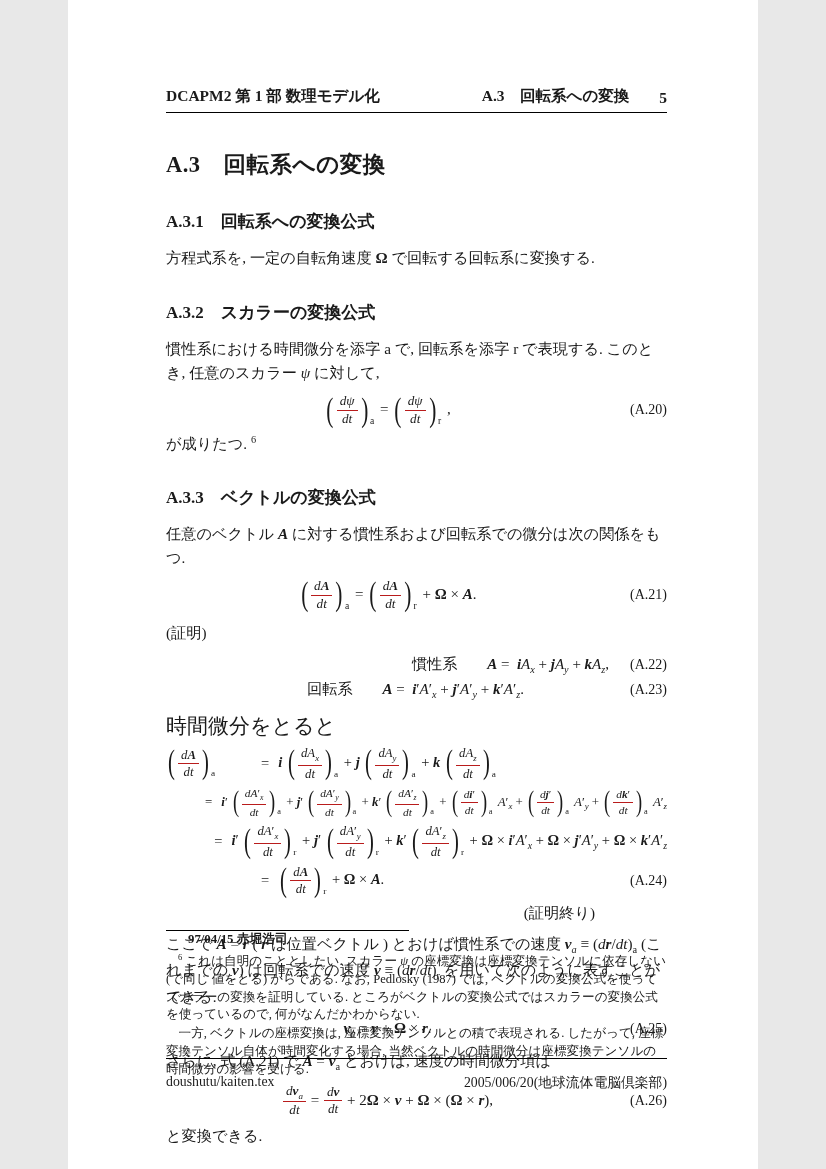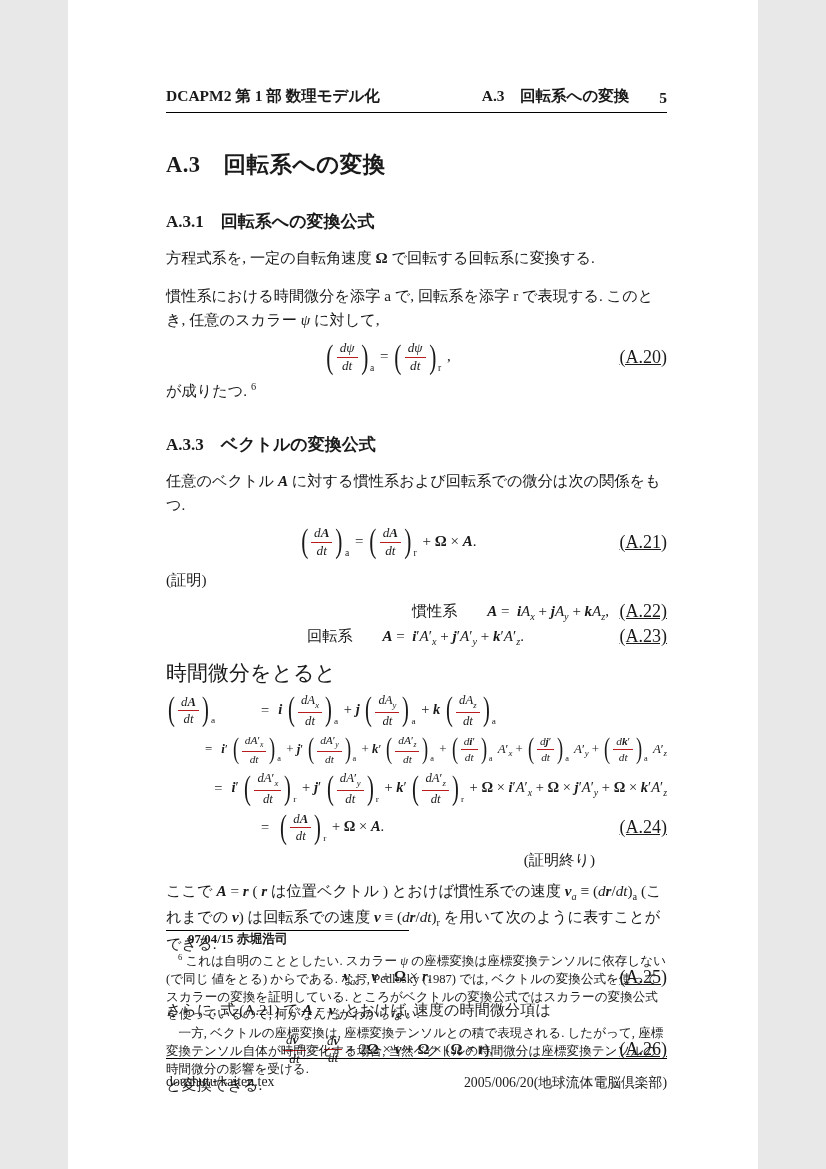--- a/index.html
+++ b/index.html
@@ -75,6 +75,7 @@
   <div class="ssec-title">A.3.1　回転系への変換公式</div>
   <p class="body">方程式系を, 一定の自転角速度 <span class="mb">Ω</span> で回転する回転系に変換する.</p>
 
+  <div class="ssec-title">A.3.2　スカラーの変換公式</div>
   <p class="body">慣性系における時間微分を添字 a で, 回転系を添字 r で表現する. このとき, 任意のスカラー <span class="mi">ψ</span> に対して,</p>
   <div class="eqrow">
     <span class="eqc"><span class="bp">(</span><span class="fr"><span class="n"><span class="mi">dψ</span></span><span class="d"><span class="mi">dt</span></span></span><span class="bp">)</span><span class="sb">a</span> = <span class="bp">(</span><span class="fr"><span class="n"><span class="mi">dψ</span></span><span class="d"><span class="mi">dt</span></span></span><span class="bp">)</span><span class="sb">r</span> ,</span>

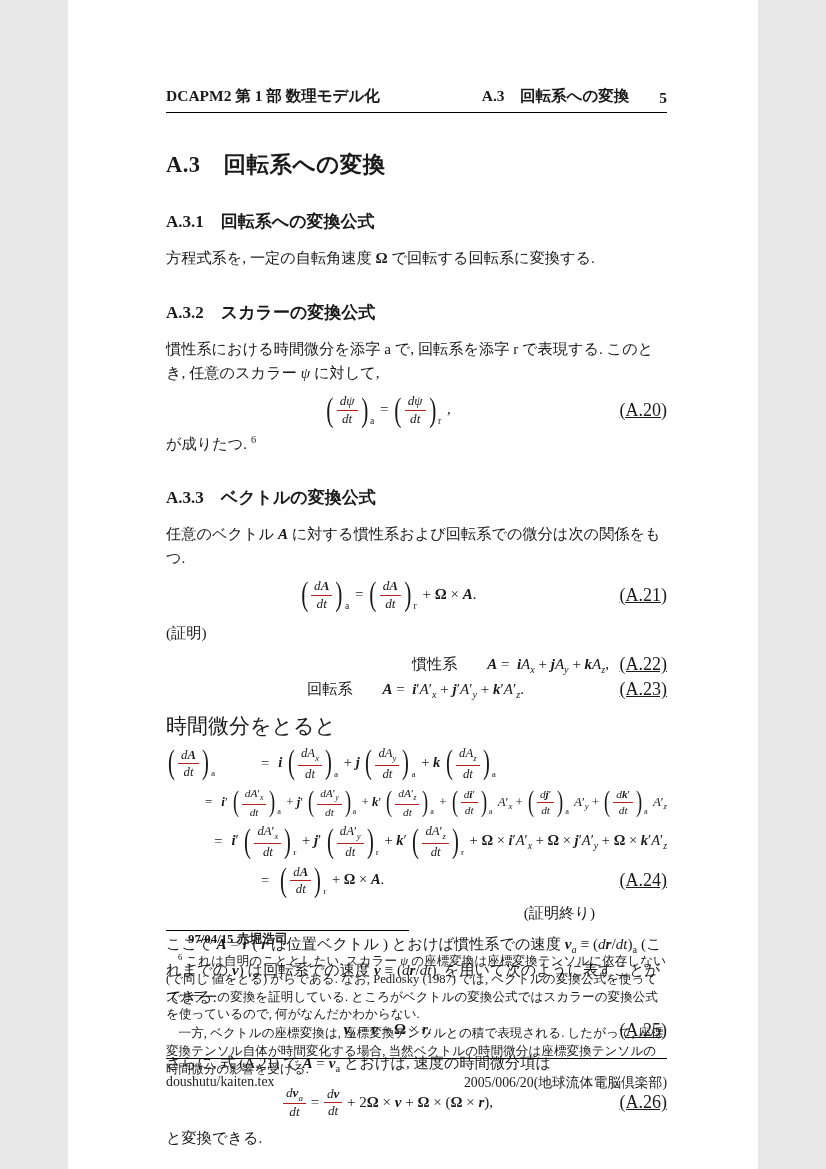--- a/index.html
+++ b/index.html
@@ -22,7 +22,7 @@
   
   .eqrow { display:flex; align-items:center; font-size:15px; margin:8px 0; }
   .eqc { flex:1; text-align:center; white-space:nowrap; }
-  .eqno { width:58px; text-align:right; font-size:18px;text-decoration:underline; }
+  .eqno { width:58px; text-align:right; font-size:14px; }
   .eqlabel { margin-right:26px; font-size:15.2px; }
   .mi { font-style:italic; }
   .mv { font-style:italic; font-weight:bold; }

